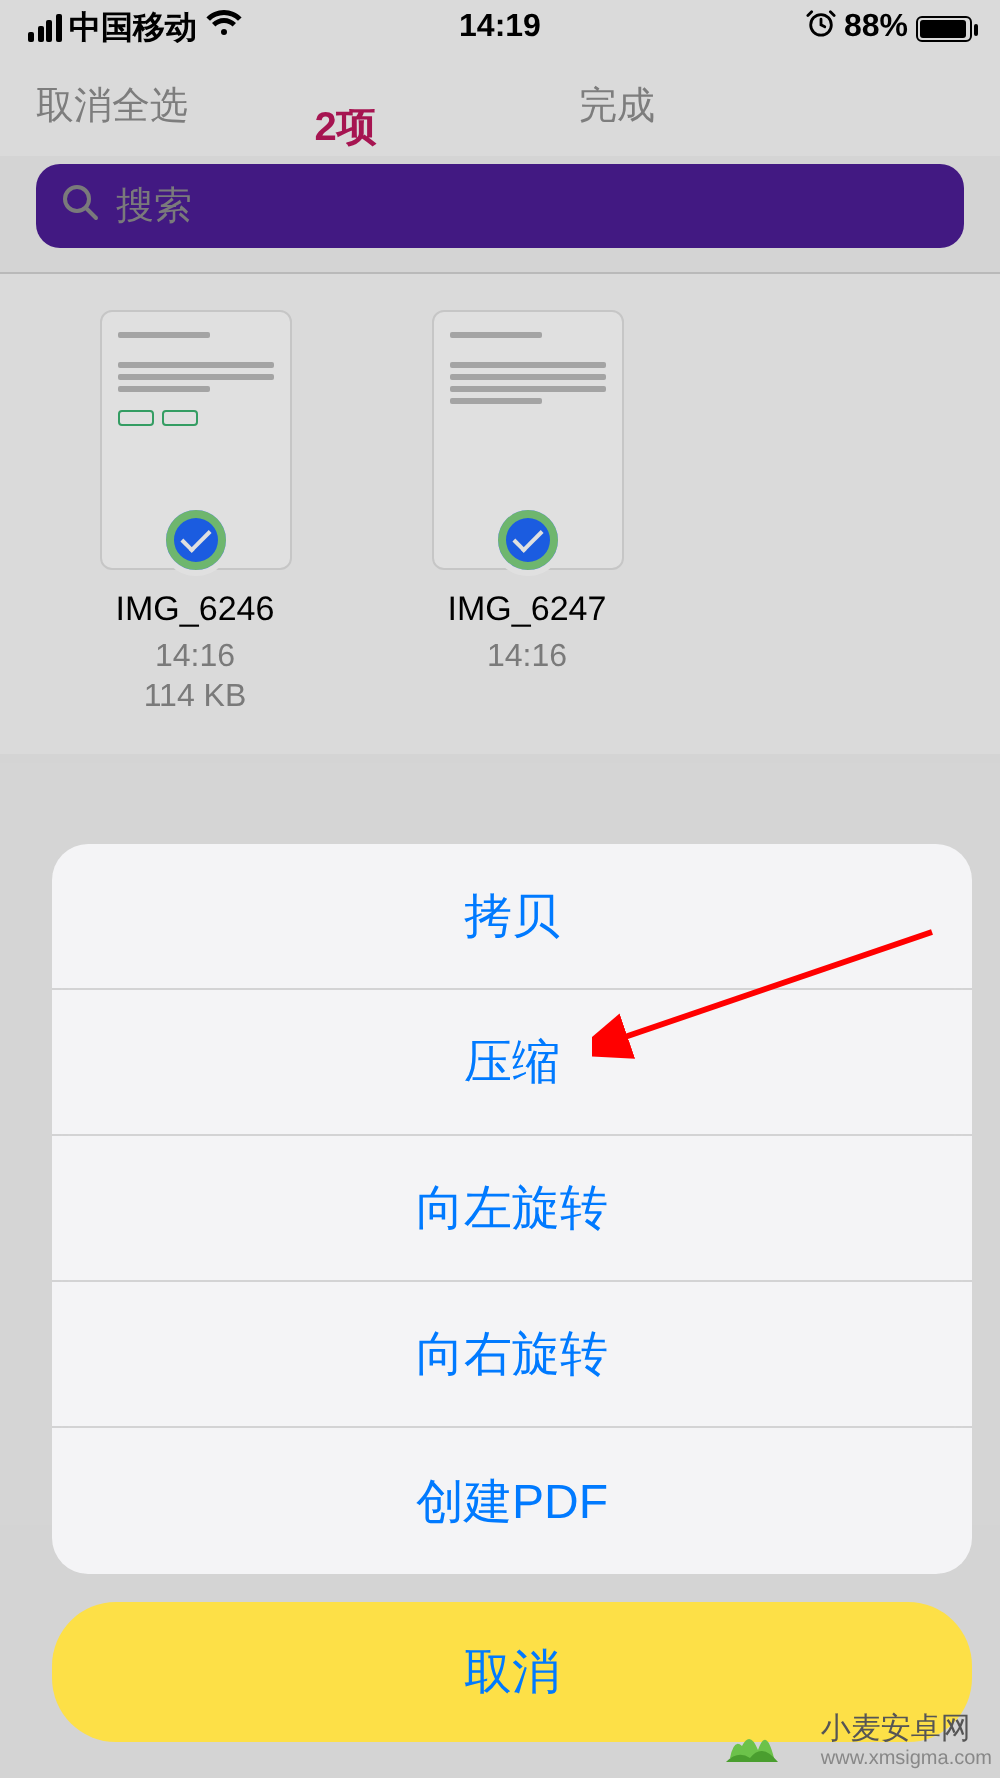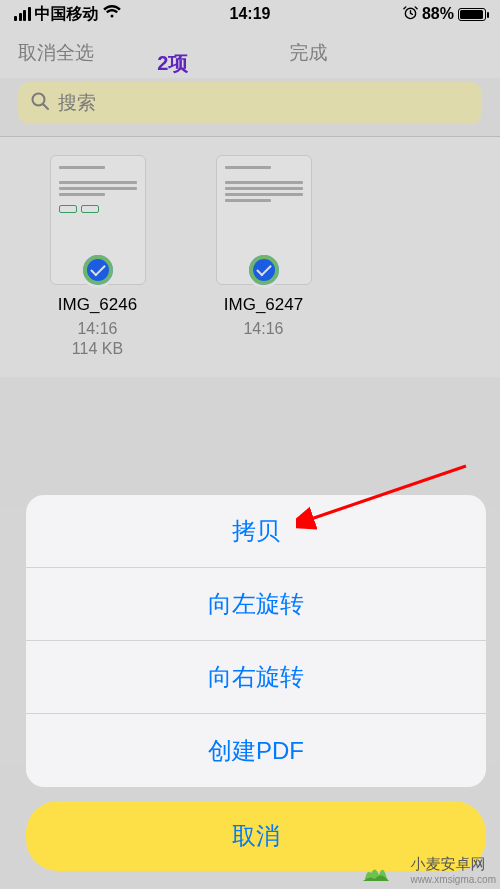--- a/index.html
+++ b/index.html
@@ -33,7 +33,7 @@
     }
     .nav-left, .nav-right { font-size: 19px; color: #8f8f8f; flex-basis: 30%; }
     .nav-right { text-align: right; }
-    .nav-title { font-size: 20px; font-weight: 600; color: #6d28d9; text-align: center; margin-top: 20px; }
+    .nav-title { font-size: 20px; font-weight: 600; color: #be185d; text-align: center; margin-top: 20px; }
     .search-bar {
       margin: 4px 18px 12px 18px;
       background: #fef9c3;

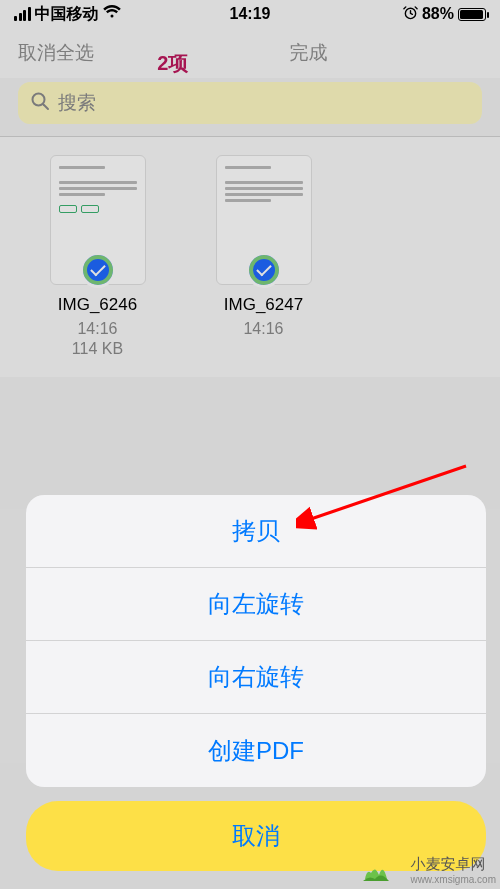--- a/index.html
+++ b/index.html
@@ -36,7 +36,7 @@
     .nav-title { font-size: 20px; font-weight: 600; color: #be185d; text-align: center; margin-top: 20px; }
     .search-bar {
       margin: 4px 18px 12px 18px;
-      background: #fef9c3;
+      background: #4c1d95;
       border-radius: 12px;
       height: 42px;
       display: flex;

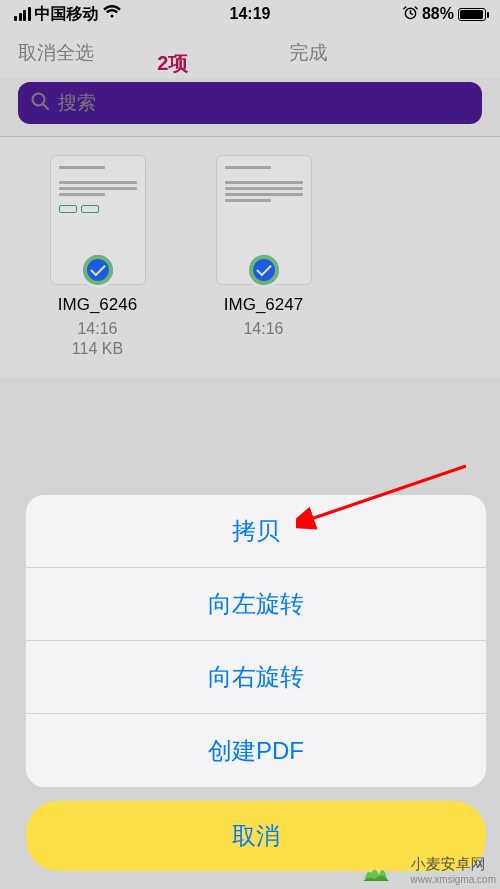--- a/index.html
+++ b/index.html
@@ -259,6 +259,7 @@
 <div class="action-sheet">
   <div class="sheet-group">
     <div class="sheet-item">拷贝</div>
+    <div class="sheet-item">压缩</div>
     <div class="sheet-item">向左旋转</div>
     <div class="sheet-item">向右旋转</div>
     <div class="sheet-item">创建PDF</div>

